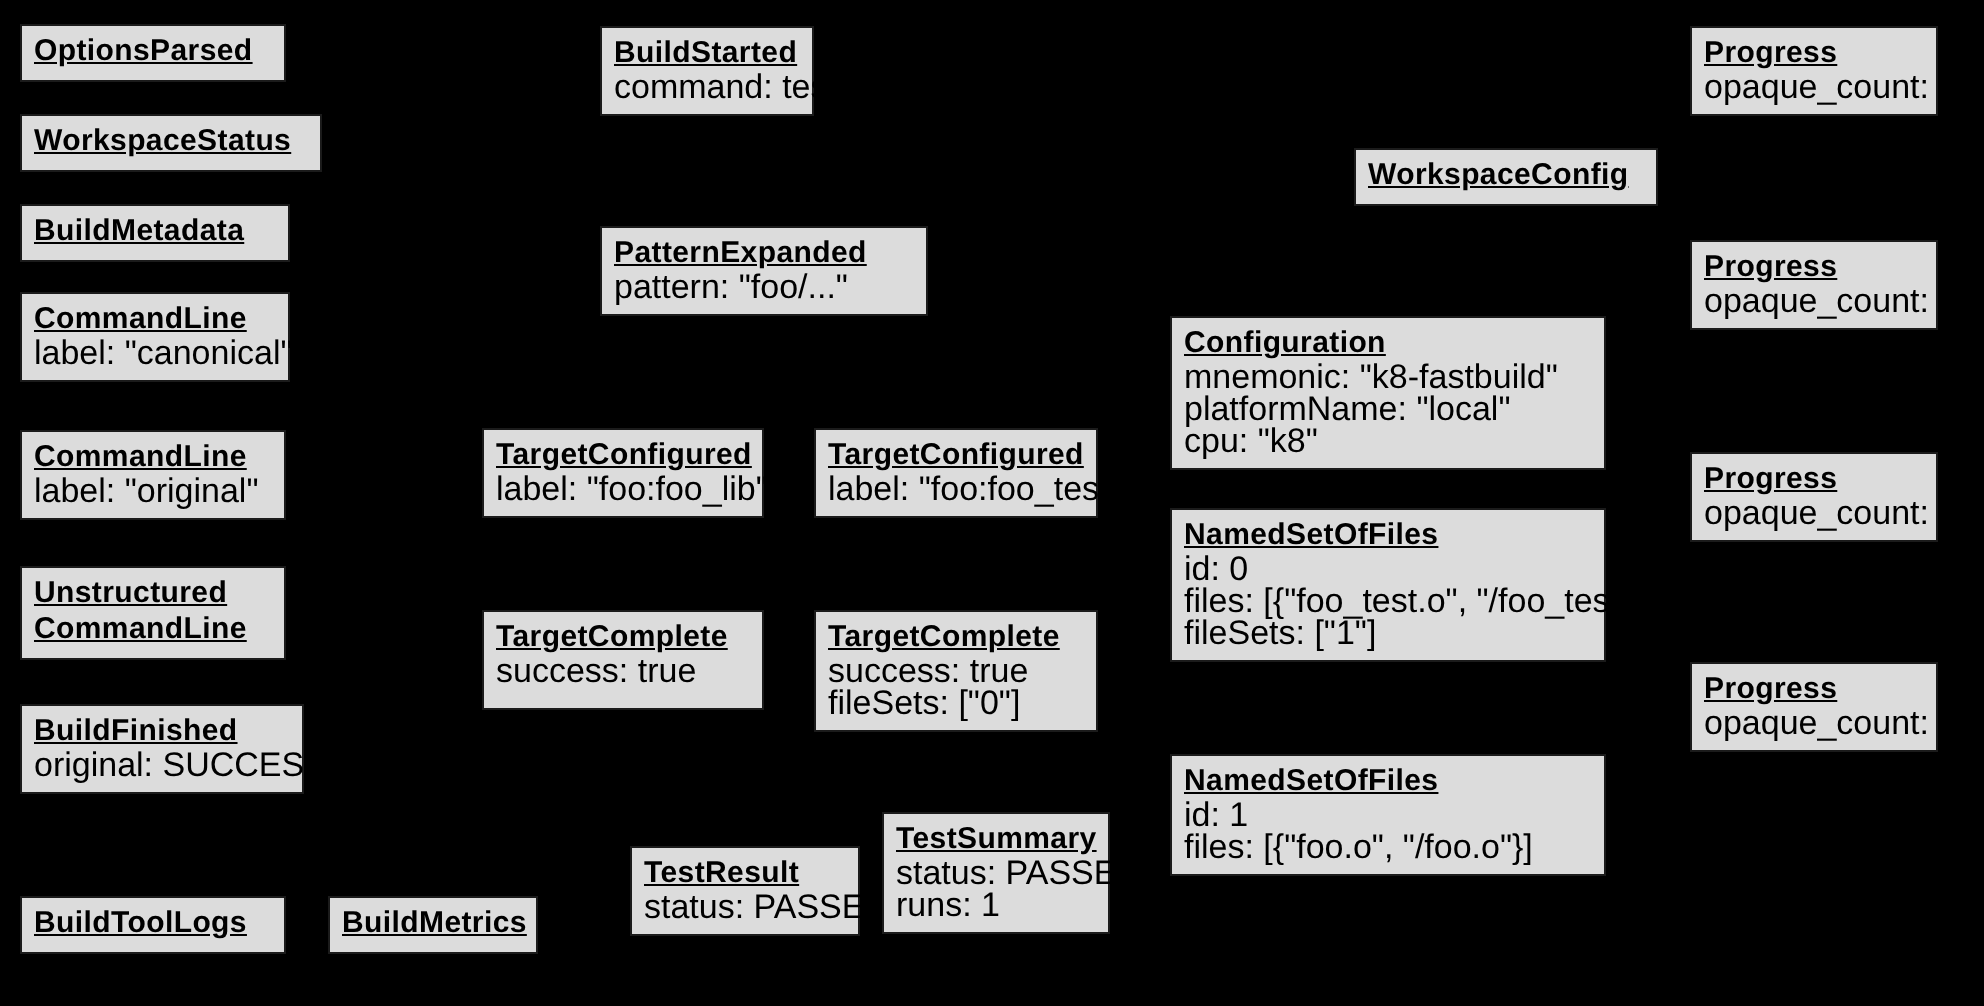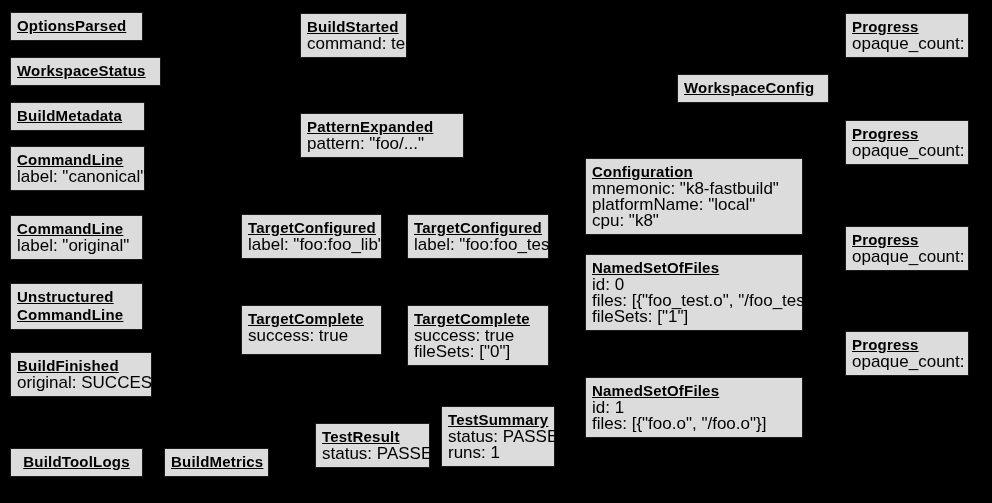--- a/index.html
+++ b/index.html
@@ -72,7 +72,7 @@
     <div class="line">original: SUCCESS</div>
   </div>
 
-  <div class="box" style="left:10px;top:448px;width:133px;text-align:center;">
+  <div class="box" style="left:10px;top:448px;width:133px;">
     <div class="title">BuildToolLogs</div>
   </div>
 

